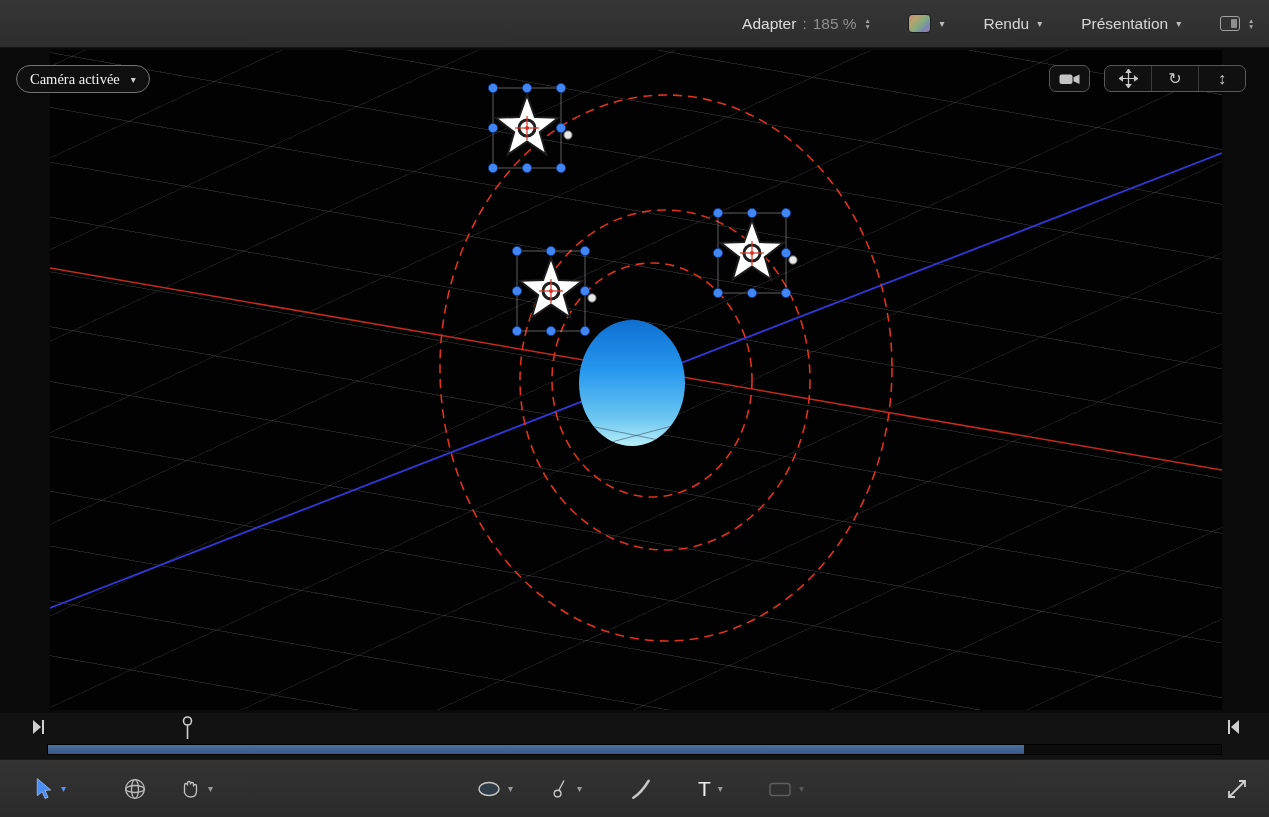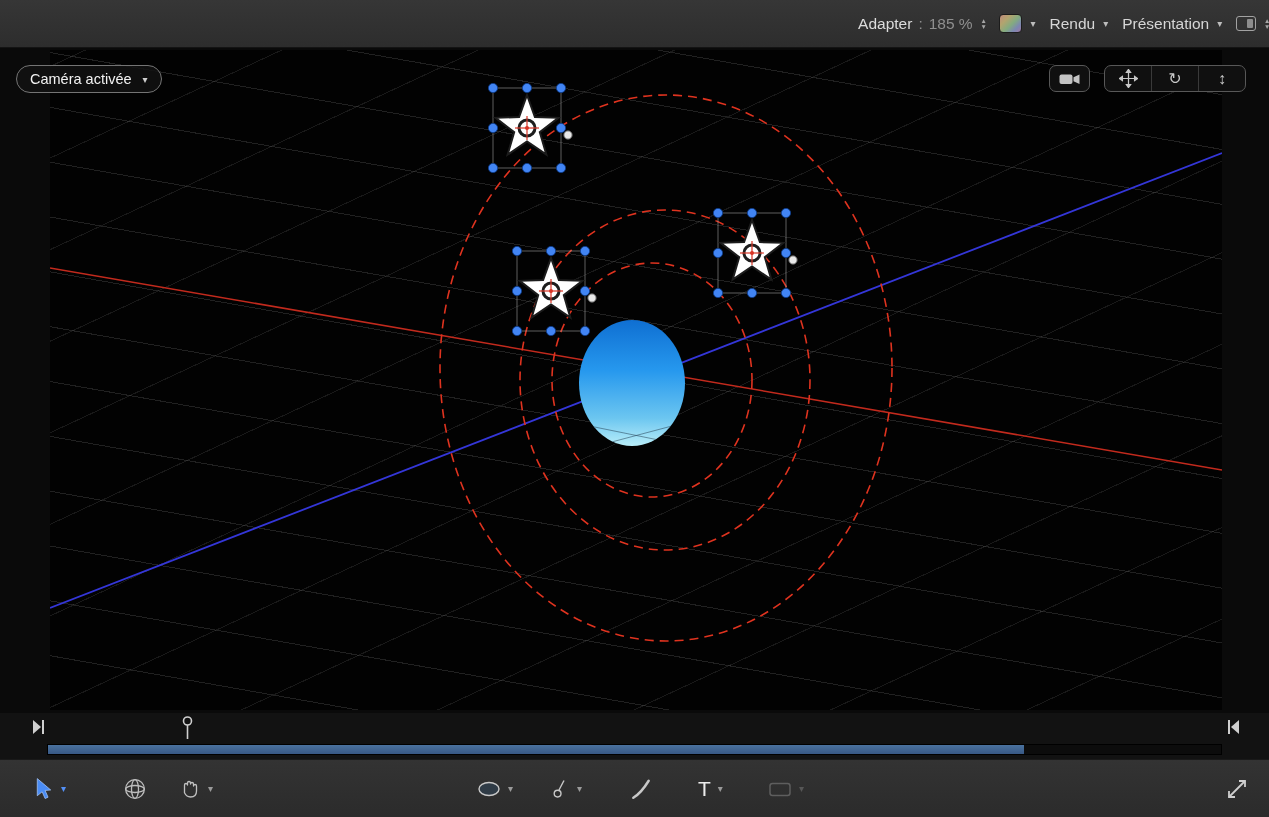--- a/index.html
+++ b/index.html
@@ -12,8 +12,8 @@
   .top-toolbar{
     position:absolute;top:0;left:0;width:100%;height:48px;box-sizing:border-box;
     background:linear-gradient(#363636,#2d2d2d);border-bottom:1px solid #141414;
-    display:flex;align-items:center;justify-content:flex-end;gap:14px;
-    color:#d6d6d6;font-size:15.5px;
+    display:flex;align-items:center;justify-content:flex-end;gap:39px;
+    padding-right:16px;color:#d6d6d6;font-size:15.5px;
   }
   .grp{display:flex;align-items:center;gap:6px;cursor:default}
   .zoom-fit{color:#dcdcdc}

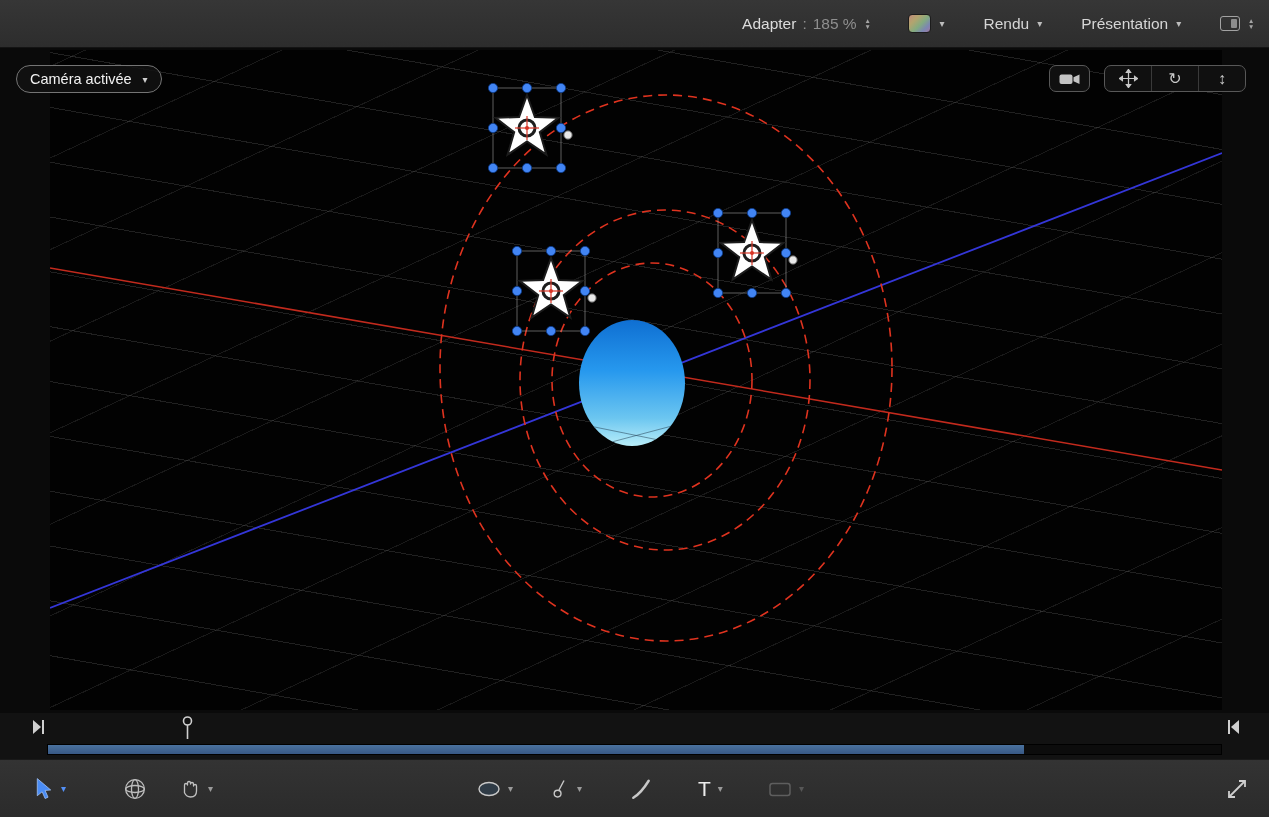--- a/index.html
+++ b/index.html
@@ -37,7 +37,7 @@
   .camera-pill{
     position:absolute;left:16px;top:17px;height:28px;display:flex;align-items:center;gap:9px;
     padding:0 13px;border-radius:15px;background:rgba(18,18,18,0.85);border:1px solid #747474;
-    color:#f2f2f2;font-size:14.5px;box-sizing:border-box;
+    color:#f2f2f2;font-size:14.5px;box-sizing:border-box;font-family:Liberation Serif, serif;
   }
   .camera-pill .chev{color:#cfcfcf}
   .cam-btn{

